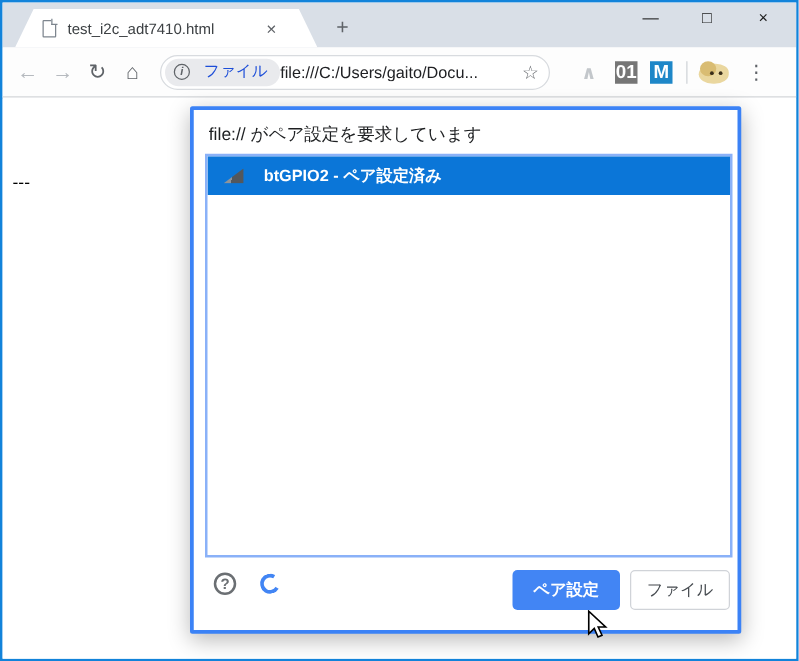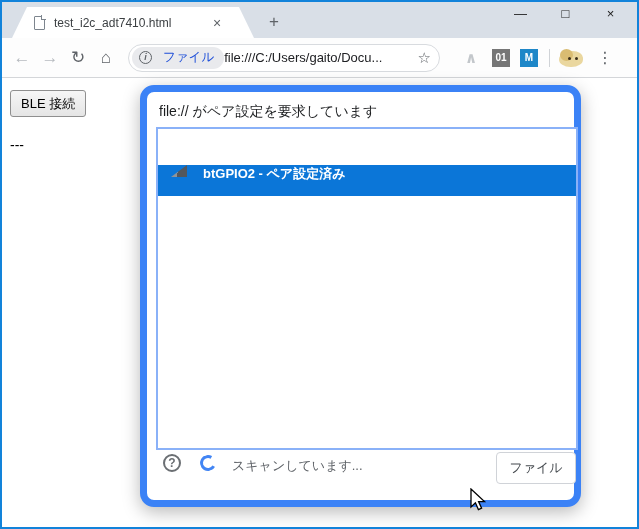--- a/index.html
+++ b/index.html
@@ -41,7 +41,7 @@
   .star { position:absolute; right:8px; font-size:15px; color:#5f6368; cursor:pointer; }
   .ext-area { display:flex; align-items:center; margin-left:20px; }
   .acrobat { font-size:15px; font-weight:bold; color:#c3c7cb; width:22px; text-align:center; cursor:pointer; }
-  .badge { width:18px; height:18px; margin-left:10px; color:#fff; font-size:10px; font-weight:bold;
+  .badge { width:18px; height:18px; margin-left:10px; color:#fff; font-size:15px; font-weight:bold;
            text-align:center; line-height:18px; cursor:pointer; }
   .badge-01 { background:var(--badge-gray,#767676); }
   .badge-m  { background:var(--badge-blue,#1e87c8); }

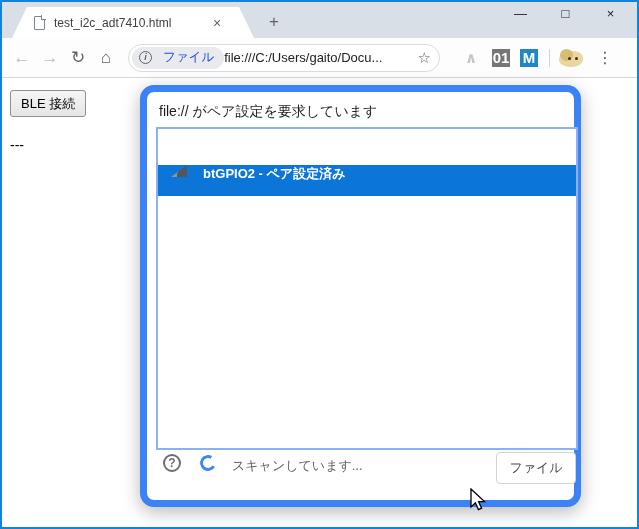--- a/index.html
+++ b/index.html
@@ -138,7 +138,6 @@
   </div>
 
   <div class="content">
-    <button class="ble-btn">BLE 接続</button>
     <div class="status-text">---</div>
   </div>
 

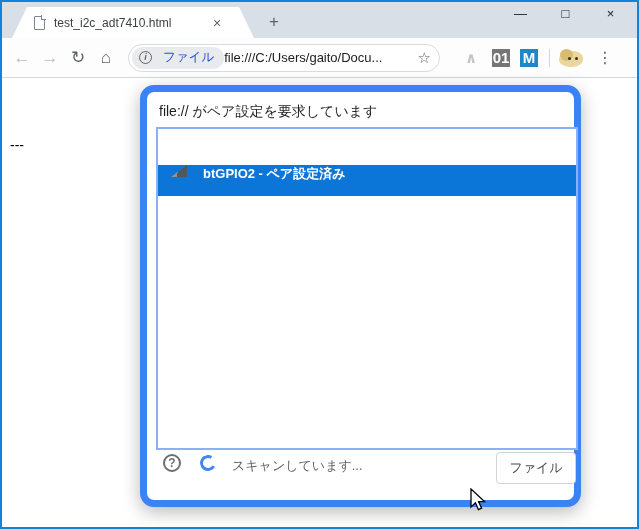--- a/index.html
+++ b/index.html
@@ -61,8 +61,8 @@
   .status-text { position:absolute; left:8px; top:58px; font-size:14px; color:#000; }
 
   
-  .dialog { position:absolute; left:138px; top:83px; width:441px; height:422px; background:#fff;
-            border:7px solid #3b82f6; border-radius:14px;
+  .dialog { position:absolute; left:150px; top:83px; width:441px; height:422px; background:#fff;
+            border:3px solid #3b82f6; border-radius:2px;
             box-shadow:0 5px 18px rgba(0,0,0,0.28); }
   .dlg-title { position:absolute; left:12px; top:11px; font-size:14px; color:#1d1f21; }
   .device-list { position:absolute; left:9px; top:35px; width:422px; height:323px; background:#fff;

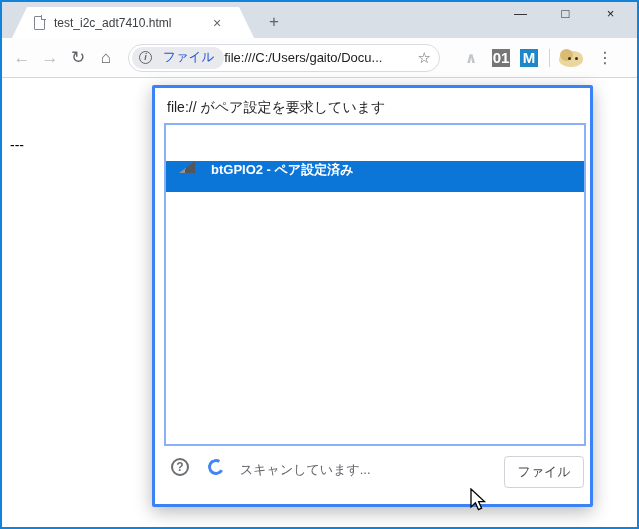--- a/index.html
+++ b/index.html
@@ -67,7 +67,7 @@
   .dlg-title { position:absolute; left:12px; top:11px; font-size:14px; color:#1d1f21; }
   .device-list { position:absolute; left:9px; top:35px; width:422px; height:323px; background:#fff;
                  border:2px solid var(--list-border,#8ab1f8); overflow:hidden; }
-  .device-row { height:31px; background:var(--accent-blue,#0b76d8); display:flex; cursor:pointer;margin-top:36px; }
+  .device-row { height:31px; background:var(--accent-blue,#0b76d8); display:flex; align-items:center; cursor:pointer; }
   .signal-icon { width:16px; height:12px; margin-left:13px;
                  clip-path:polygon(0 100%, 100% 0, 100% 100%);
                  background:linear-gradient(105deg, #8f9499 45%, #53575c 45%); }

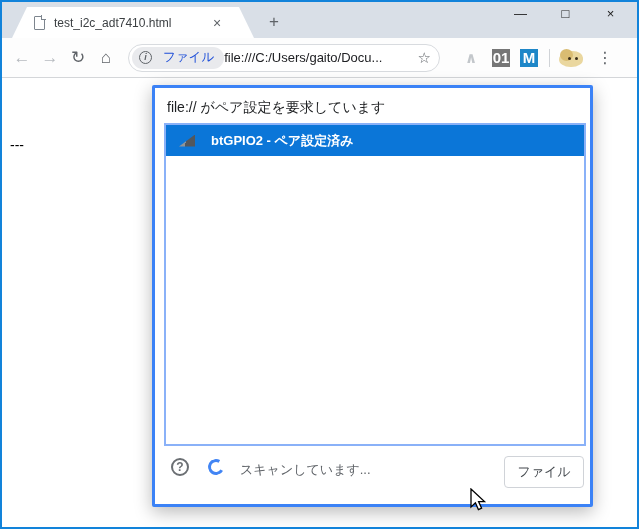--- a/index.html
+++ b/index.html
@@ -152,7 +152,6 @@
     <div class="dlg-footer">
       <div class="help-icon">?</div>
       <div class="spinner"></div>
-      <div class="scanning">スキャンしています...</div>
       <button class="cancel-btn">ファイル</button>
     </div>
   </div>

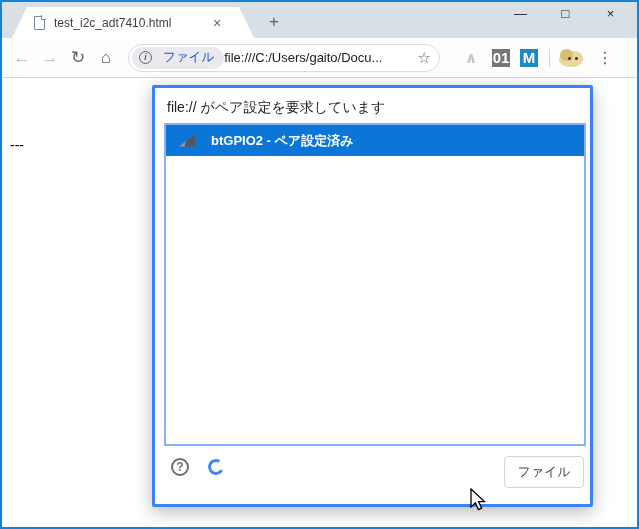--- a/index.html
+++ b/index.html
@@ -152,6 +152,7 @@
     <div class="dlg-footer">
       <div class="help-icon">?</div>
       <div class="spinner"></div>
+      <button class="pair-btn">ペア設定</button>
       <button class="cancel-btn">ファイル</button>
     </div>
   </div>

